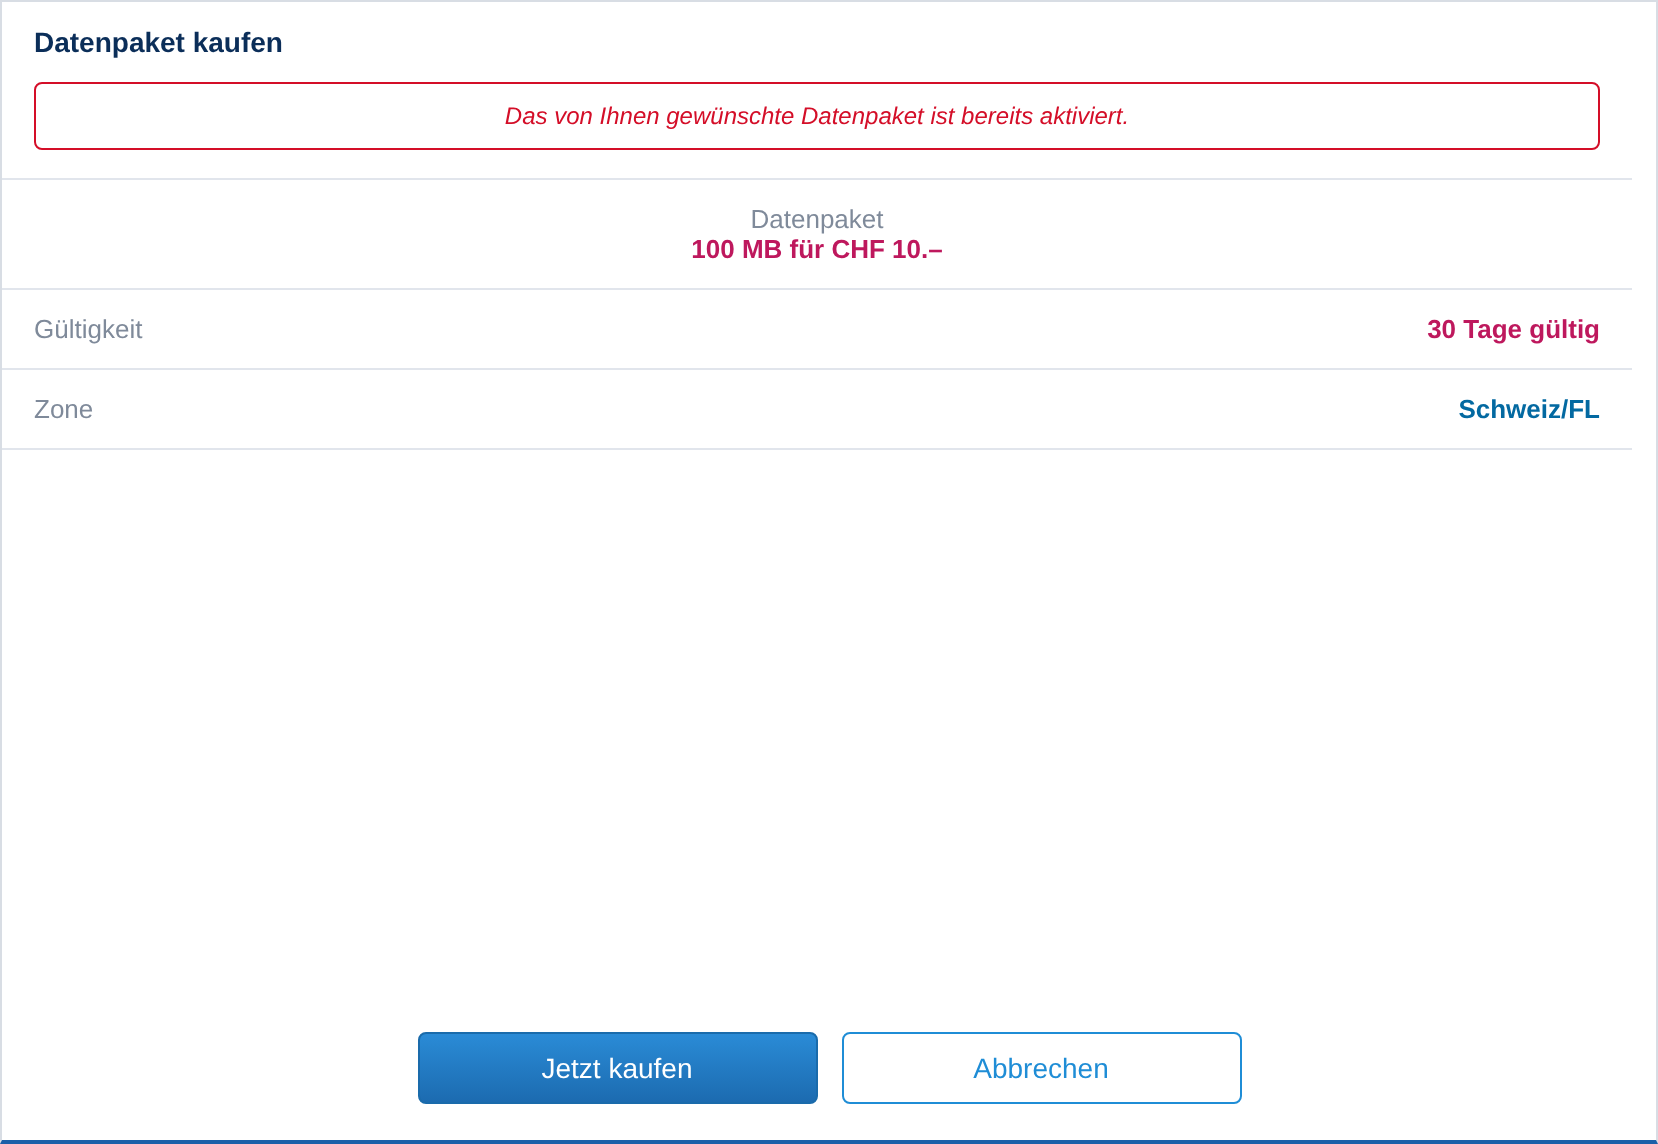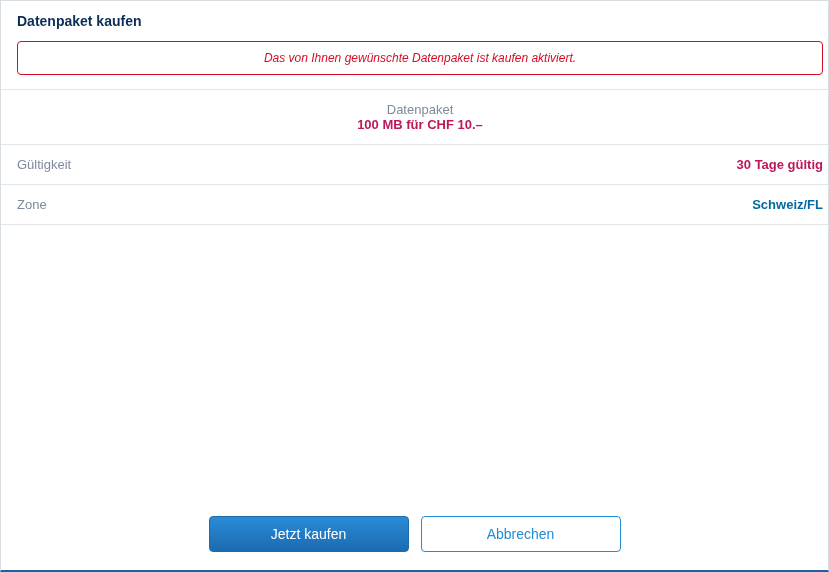--- a/index.html
+++ b/index.html
@@ -20,7 +20,7 @@
       border: 1px solid #d8dde4;
       border-bottom: 2px solid #1b5fa8;
       position: relative;
-      padding: 12px 5px 0 16px;
+      padding: 12px 28px 0 16px;
     }
     .title {
       color: #0b2e59;

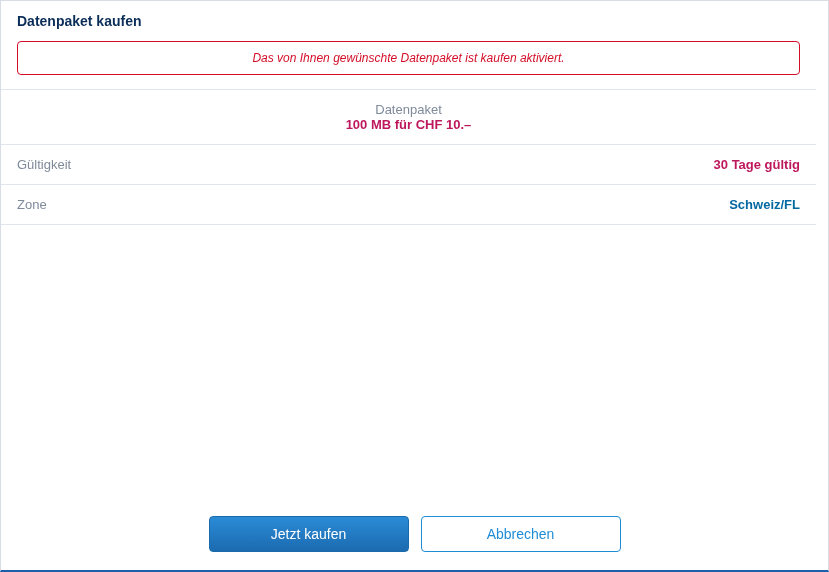--- a/index.html
+++ b/index.html
@@ -104,7 +104,7 @@
   <h1 class="title">Datenpaket kaufen</h1>
 
   <div class="alert">
-    <span>Das von Ihnen gewünschte Datenpaket ist kaufen aktiviert.</span>
+    <span>Das von Ihnen gewünschte Datenpaket ist bereits aktiviert.</span>
   </div>
 
   <div class="rows">

